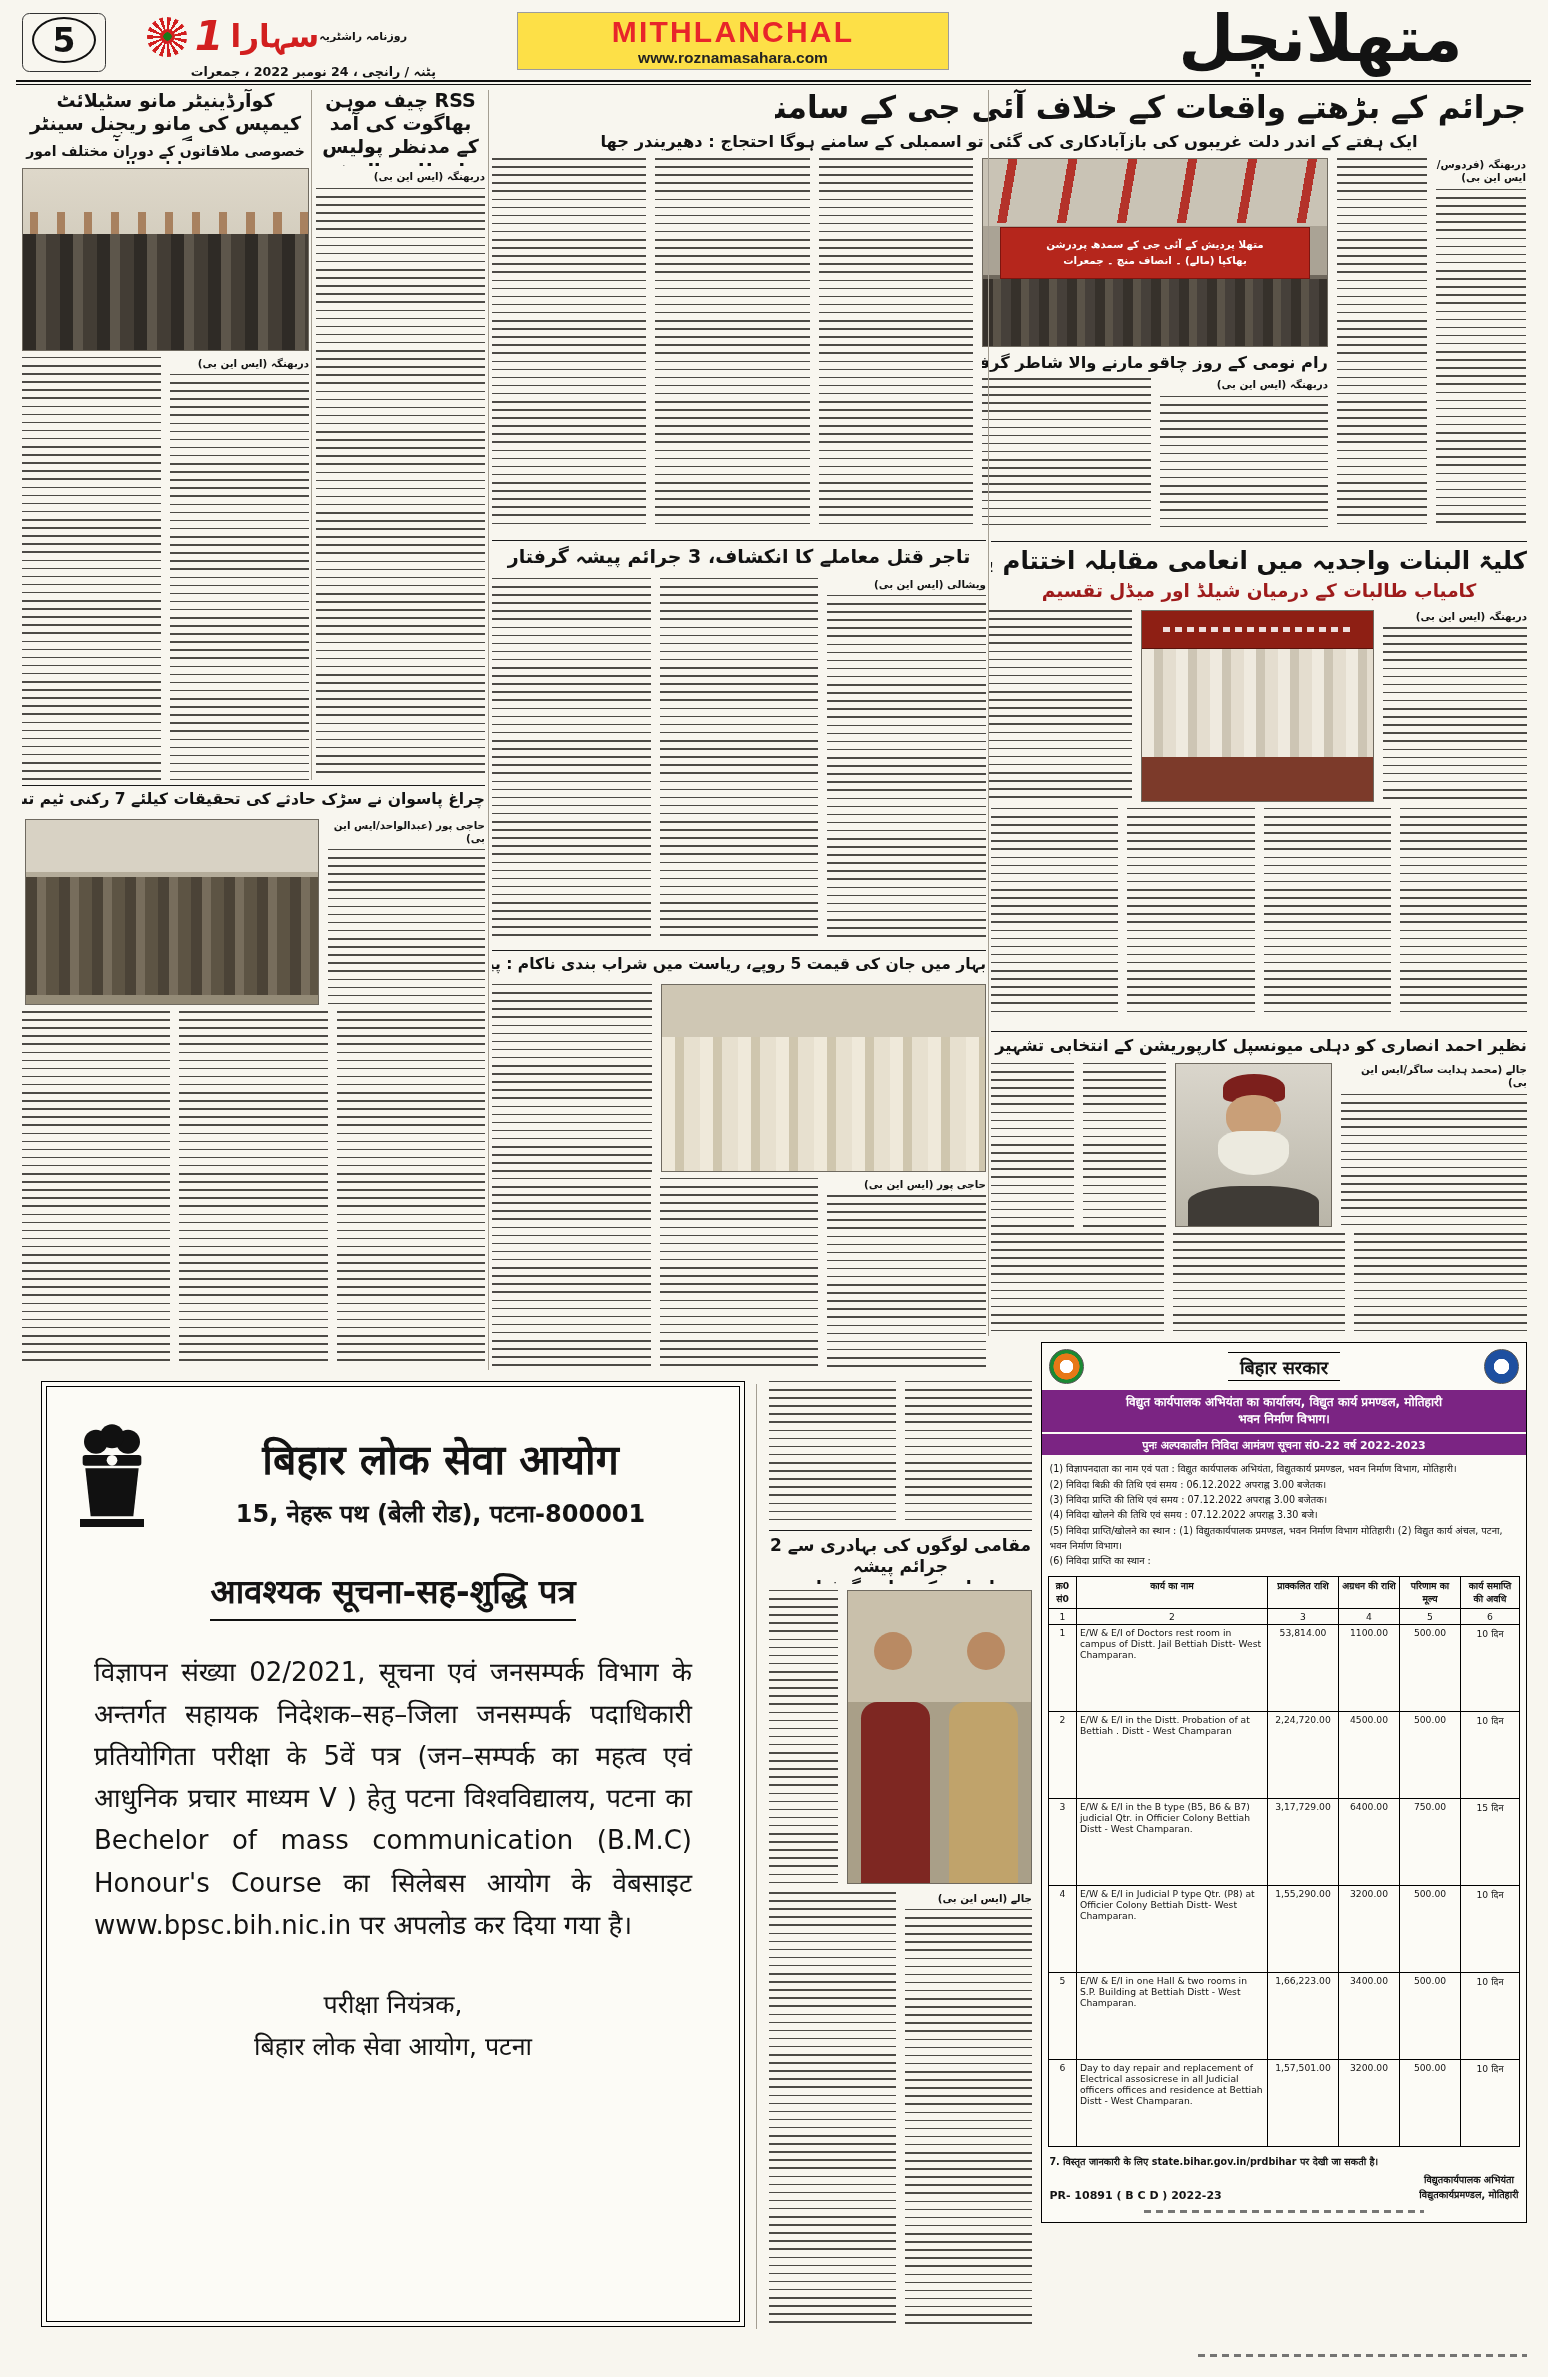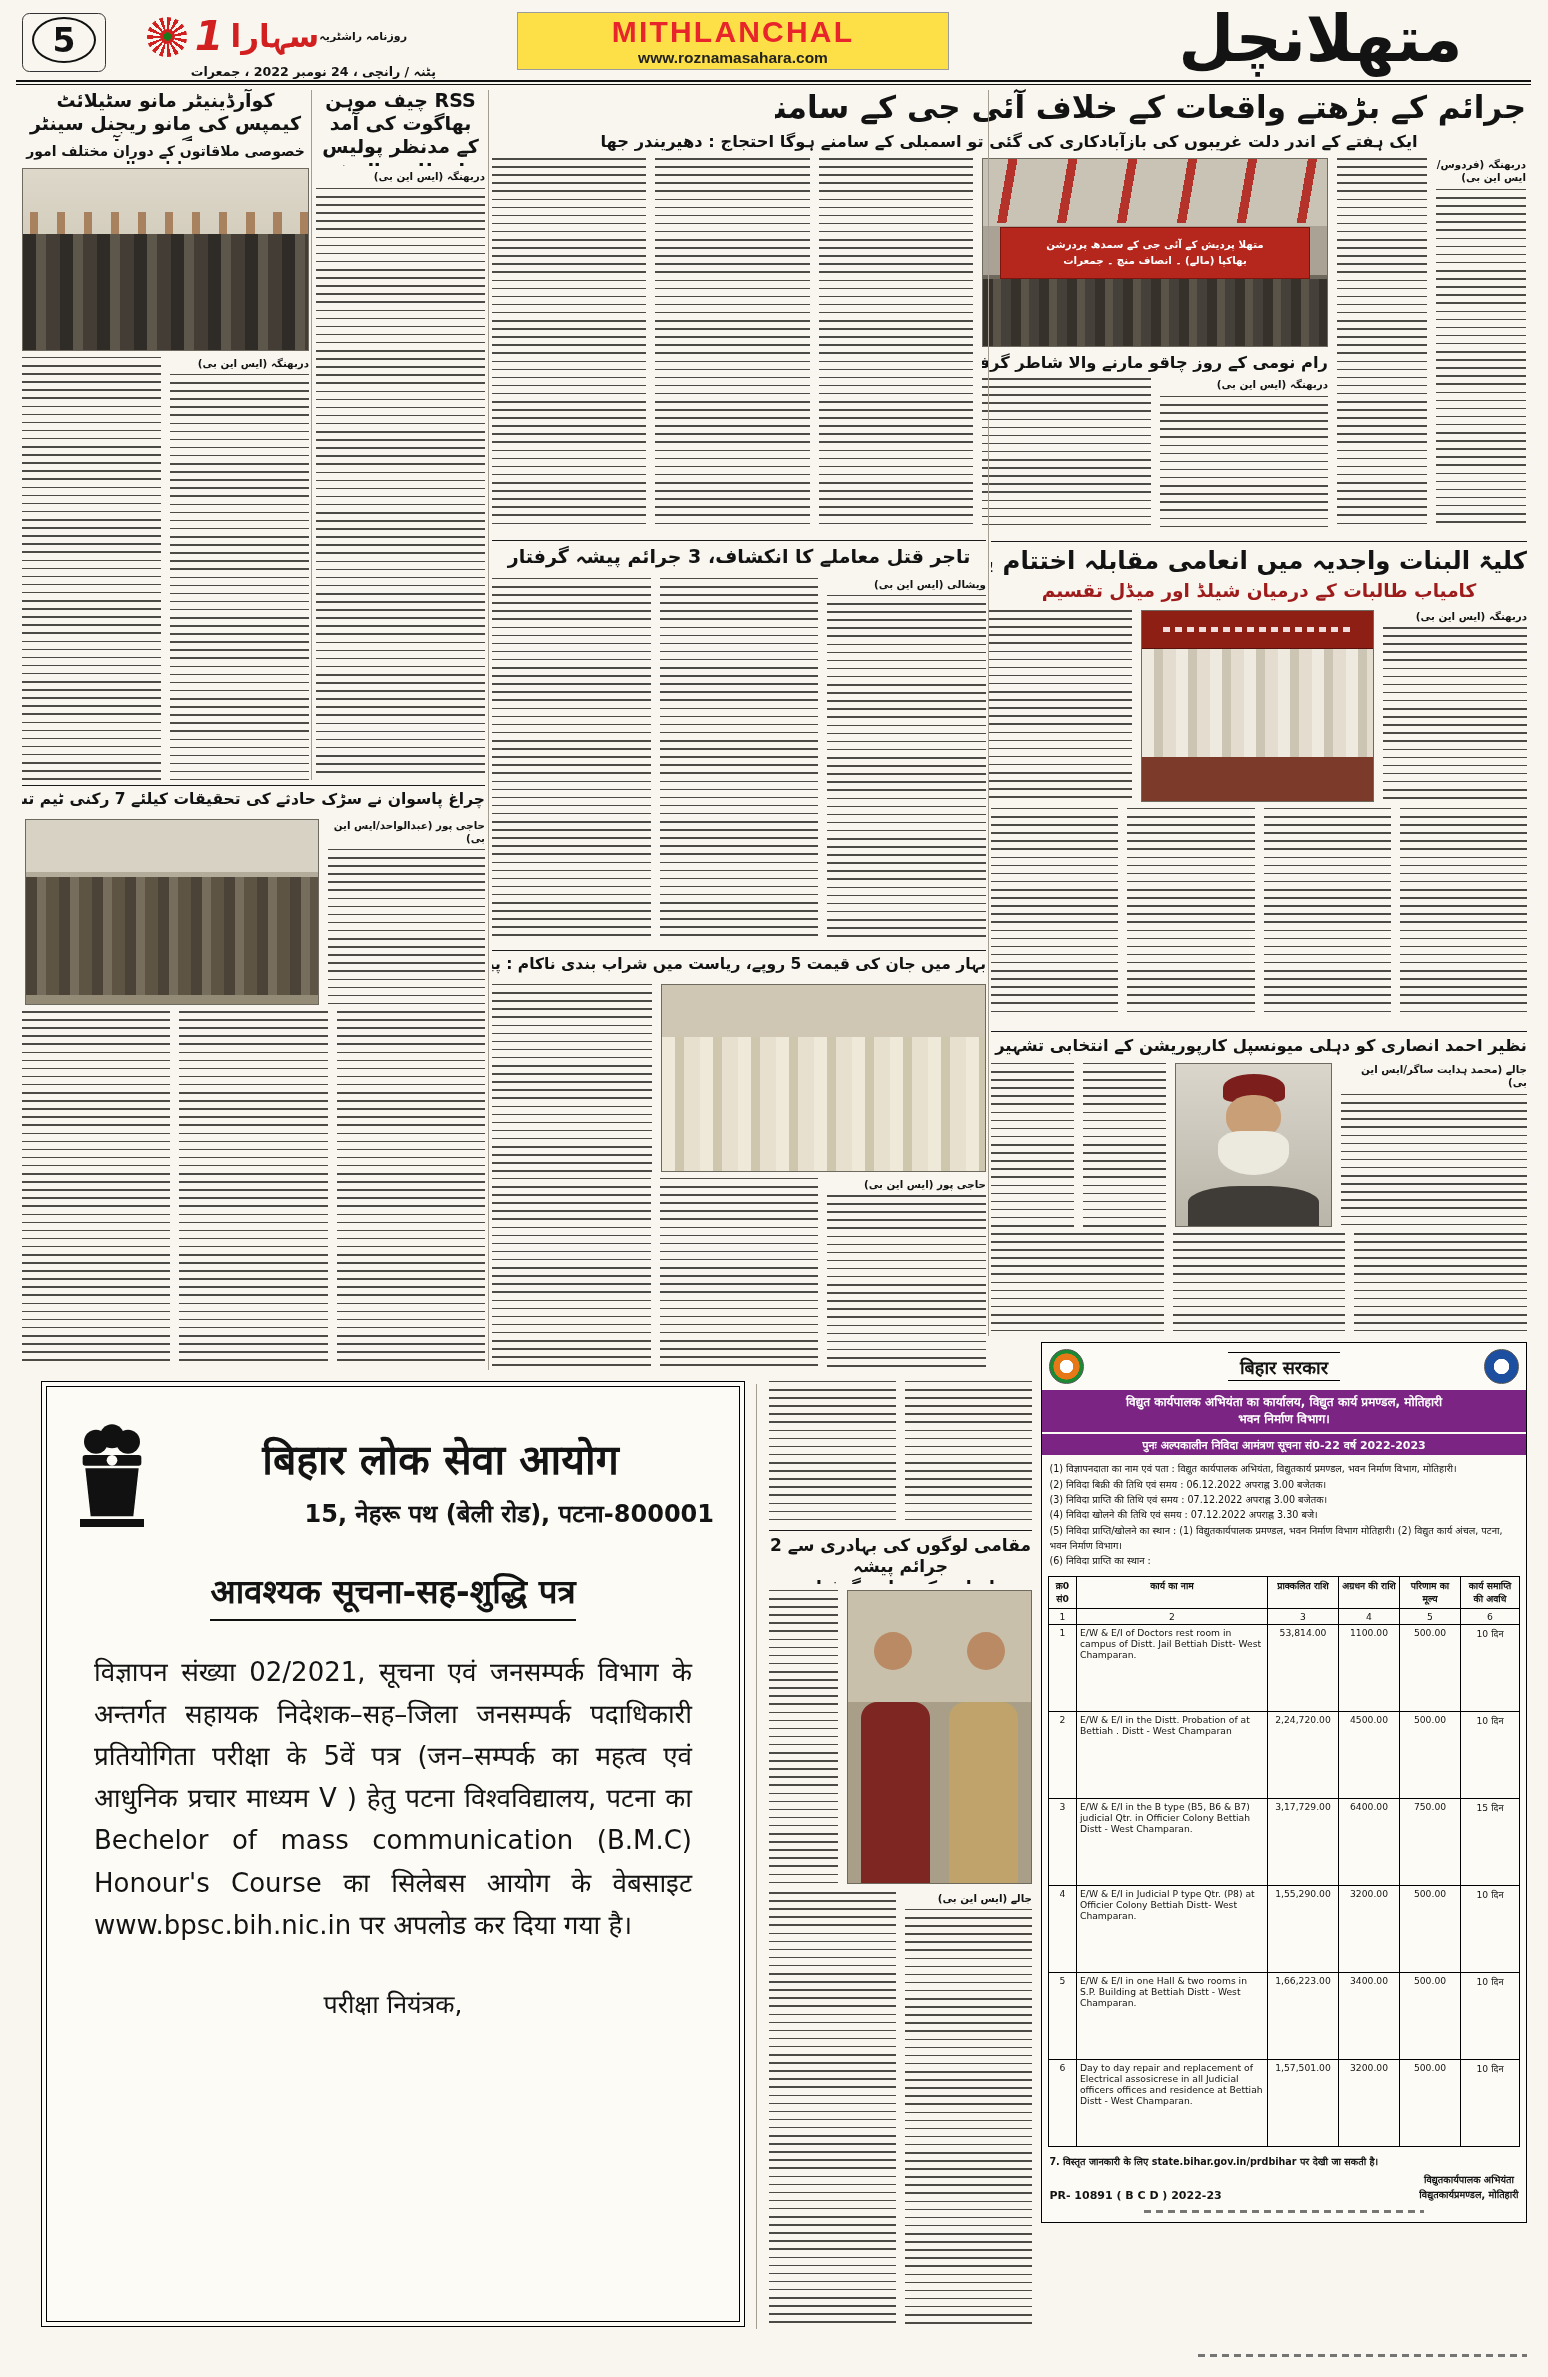--- a/index.html
+++ b/index.html
@@ -61,7 +61,7 @@
 .adbox{border:1.5px solid #000;background:#fcfbf6;direction:ltr}
 #bpsc{outline:0.7px solid #000;outline-offset:-6px;font-family:"DejaVu Sans",sans-serif}
 #bpsc .title{font-size:41px;font-weight:700;text-align:center;line-height:1.15}
-#bpsc .addr{font-size:24px;font-weight:700;text-align:right;margin-top:12px}
+#bpsc .addr{font-size:24px;font-weight:700;text-align:center;margin-top:12px}
 #bpsc .head2{font-size:33px;font-weight:700;text-align:center;width:fit-content;margin:25px auto 0;padding-bottom:6px;border-bottom:2.2px solid #111}
 #bpsc .bodytxt{margin:30px 34px 0;font-size:26px;line-height:1.62;text-align:justify}
 #bpsc .sign{margin-top:38px;text-align:center;font-size:25px;font-weight:400;line-height:1.7}

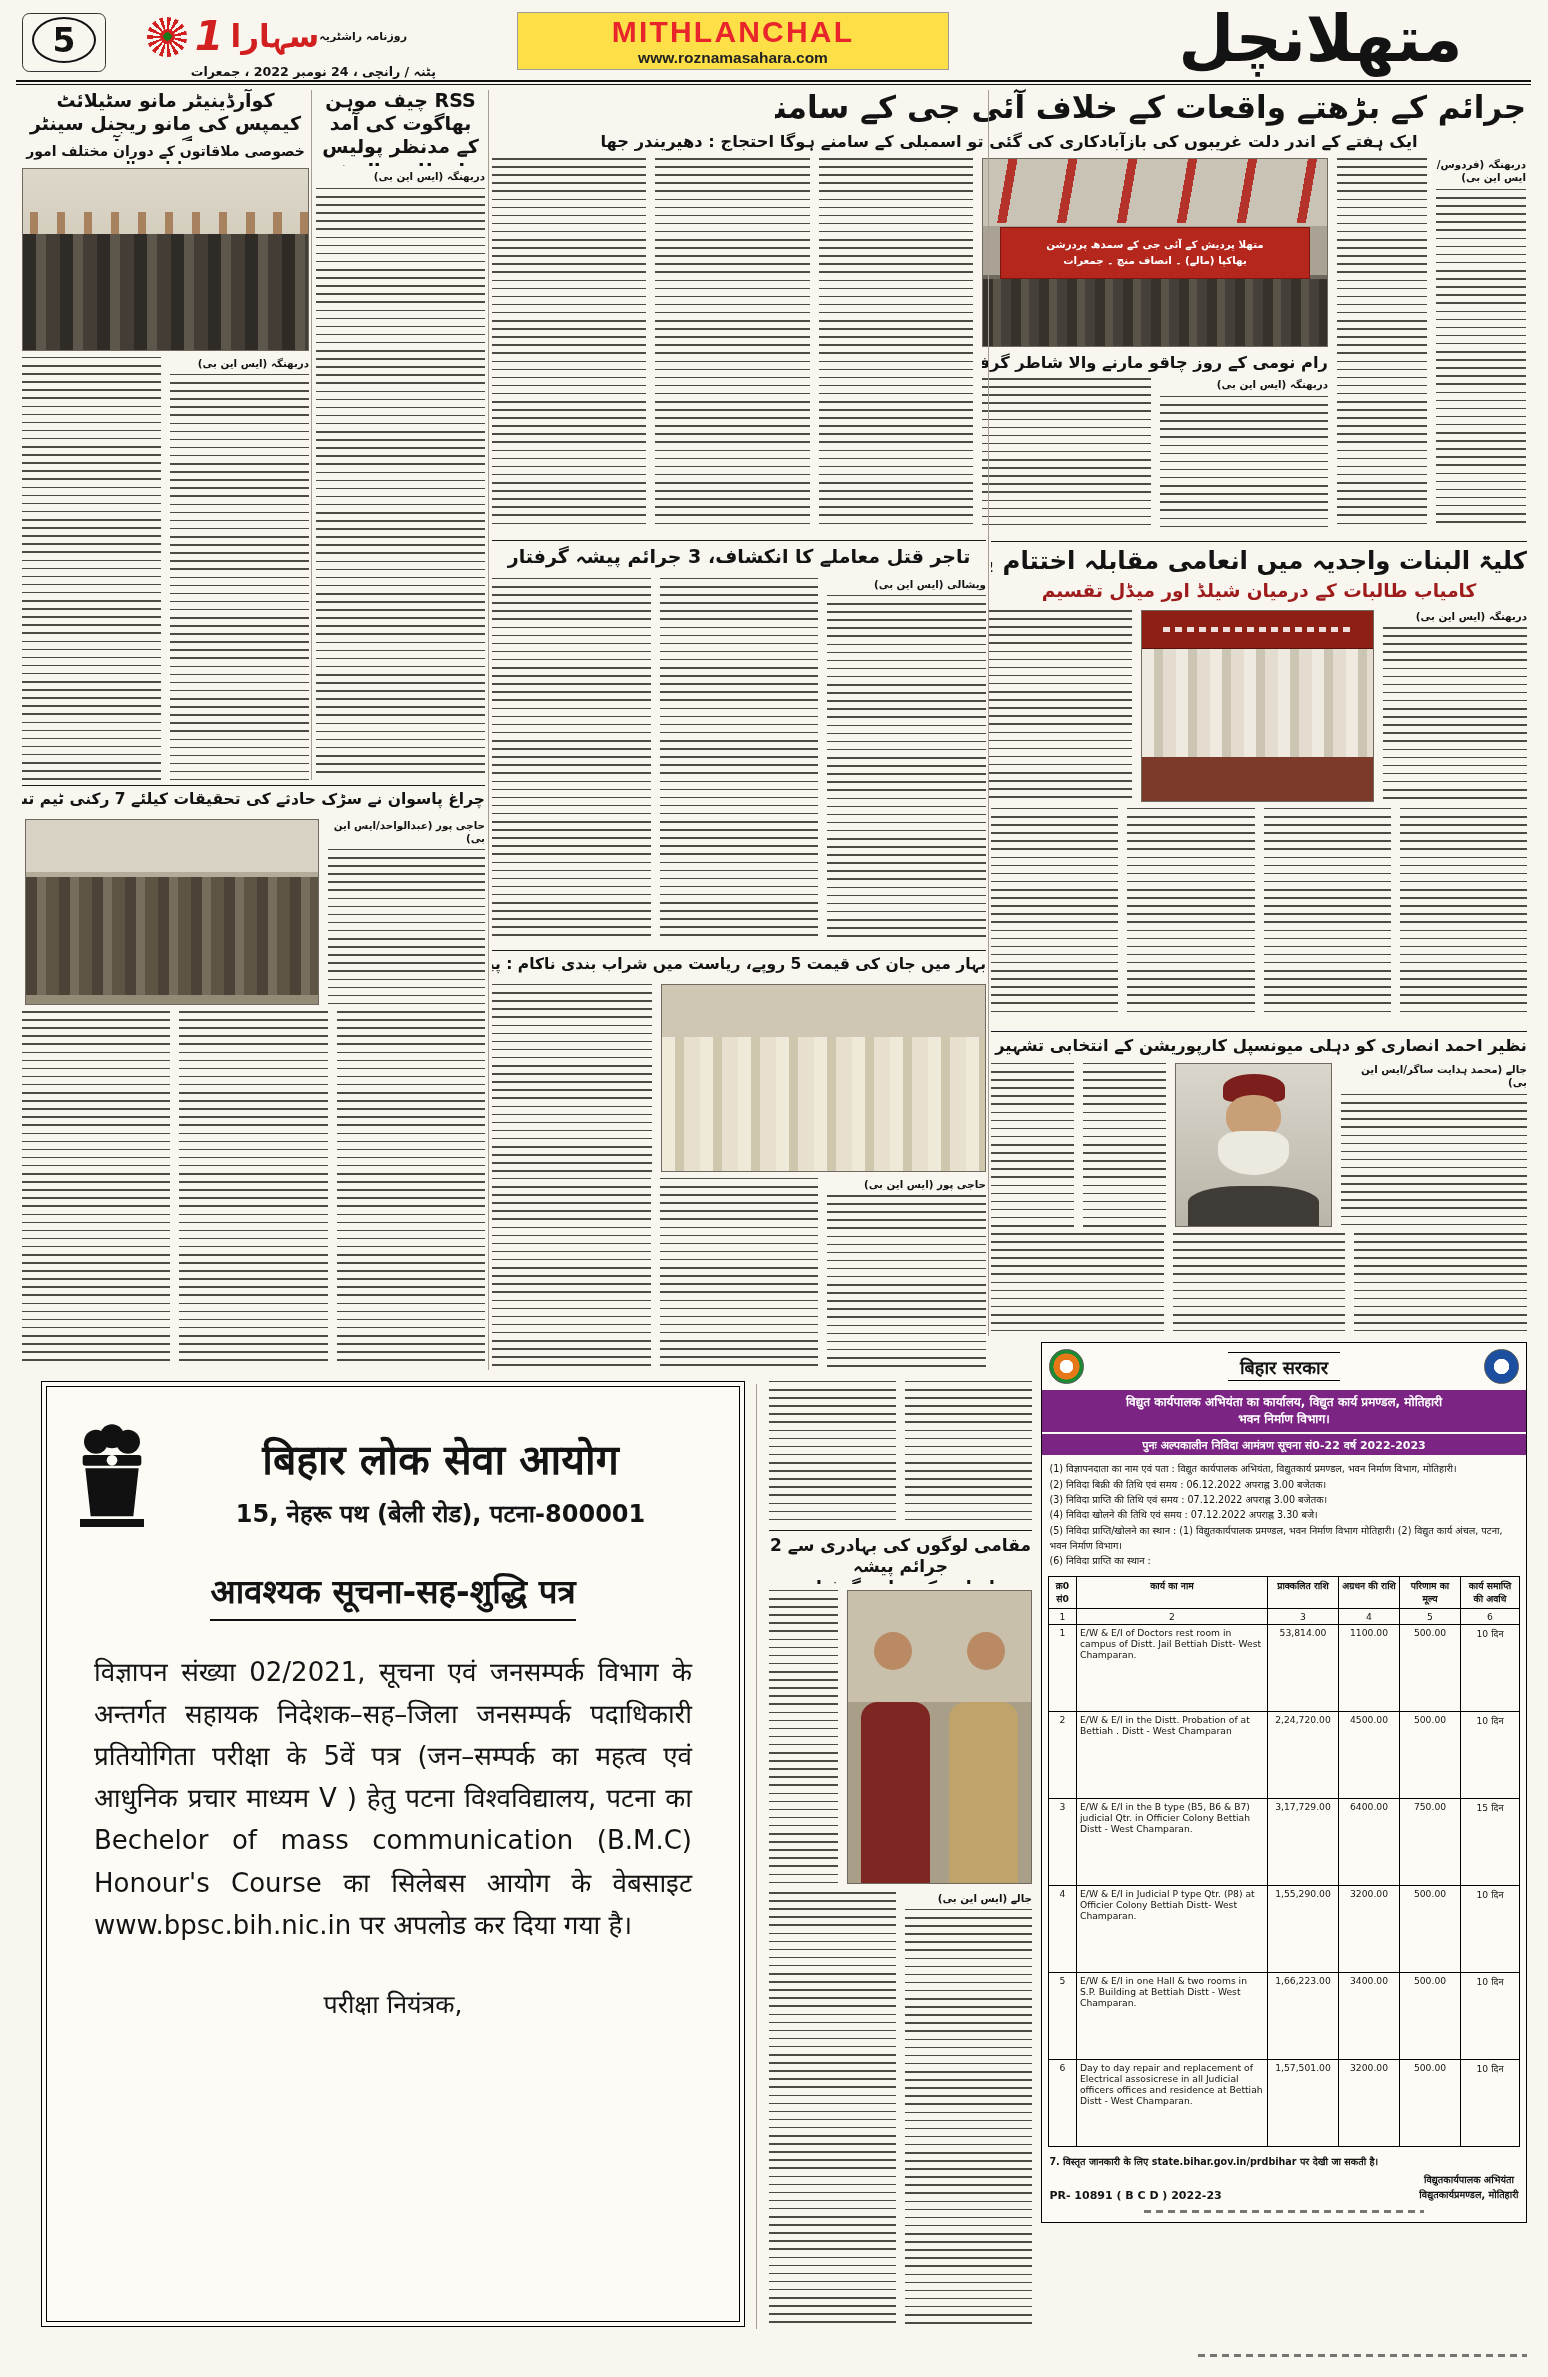--- a/index.html
+++ b/index.html
@@ -386,6 +386,7 @@
     <p class="bodytxt">विज्ञापन संख्या 02/2021, सूचना एवं जनसम्पर्क विभाग के अन्तर्गत सहायक निदेशक–सह–जिला जनसम्पर्क पदाधिकारी प्रतियोगिता परीक्षा के 5वें पत्र (जन–सम्पर्क का महत्व एवं आधुनिक प्रचार माध्यम V ) हेतु पटना विश्वविद्यालय, पटना का Bechelor of mass communication (B.M.C) Honour's Course का सिलेबस आयोग के वेबसाइट www.bpsc.bih.nic.in पर अपलोड कर दिया गया है।</p>
     <div class="sign">
       <div>परीक्षा नियंत्रक,</div>
+      <div>बिहार लोक सेवा आयोग, पटना</div>
     </div>
   </section>
 

